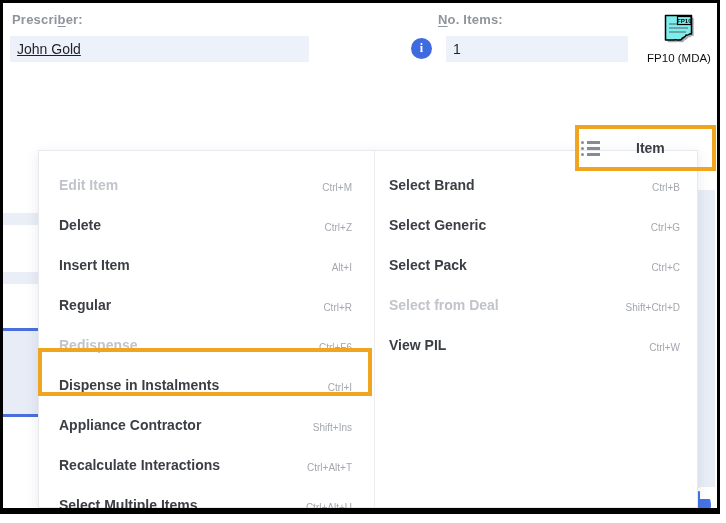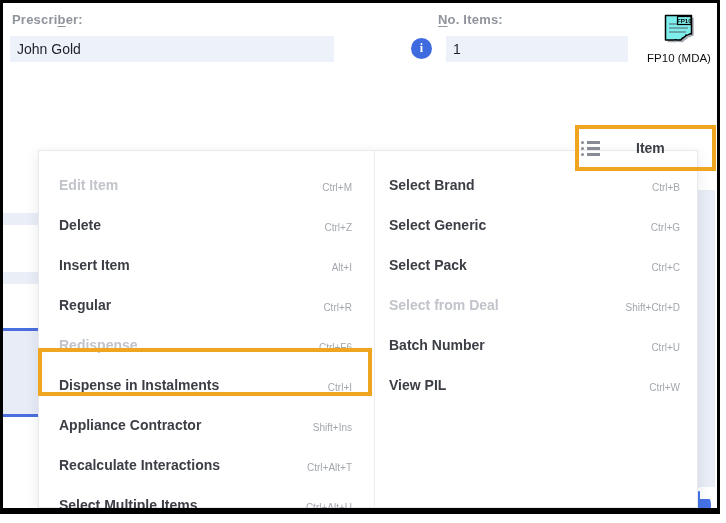--- a/index.html
+++ b/index.html
@@ -74,7 +74,7 @@
 
   <div class="abs fld-label" style="left:9px; top:9px;"><span>Prescri</span><span class="akey">b</span><span>er:</span></div>
 
-  <div class="abs fld-input" style="left:7px; top:33px; width:324px; height:26px;">
+  <div class="abs fld-input" style="left:7px; top:33px; width:299px; height:26px;text-decoration:underline;">
     <span>John Gold</span>
   </div>
 

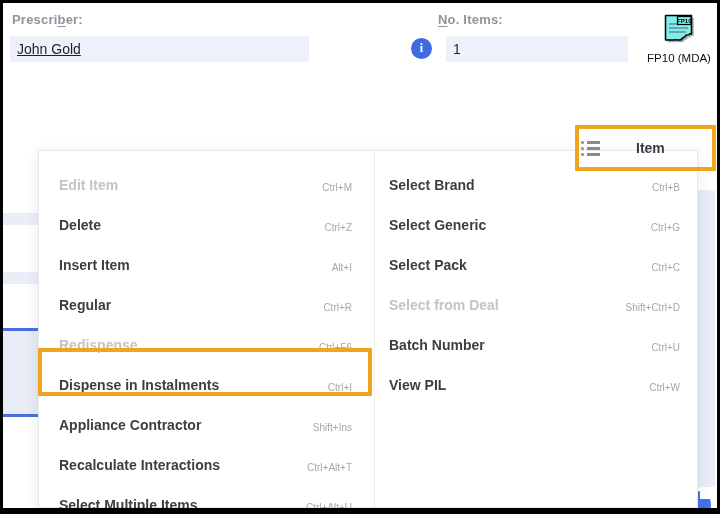--- a/index.html
+++ b/index.html
@@ -167,10 +167,6 @@
         <span class="shortcut">Shift+Ctrl+D</span>
       </div>
       <div class="menu-row">
-        <span class="menu-label">Batch Number</span>
-        <span class="shortcut">Ctrl+U</span>
-      </div>
-      <div class="menu-row">
         <span class="menu-label">View PIL</span>
         <span class="shortcut">Ctrl+W</span>
       </div>

